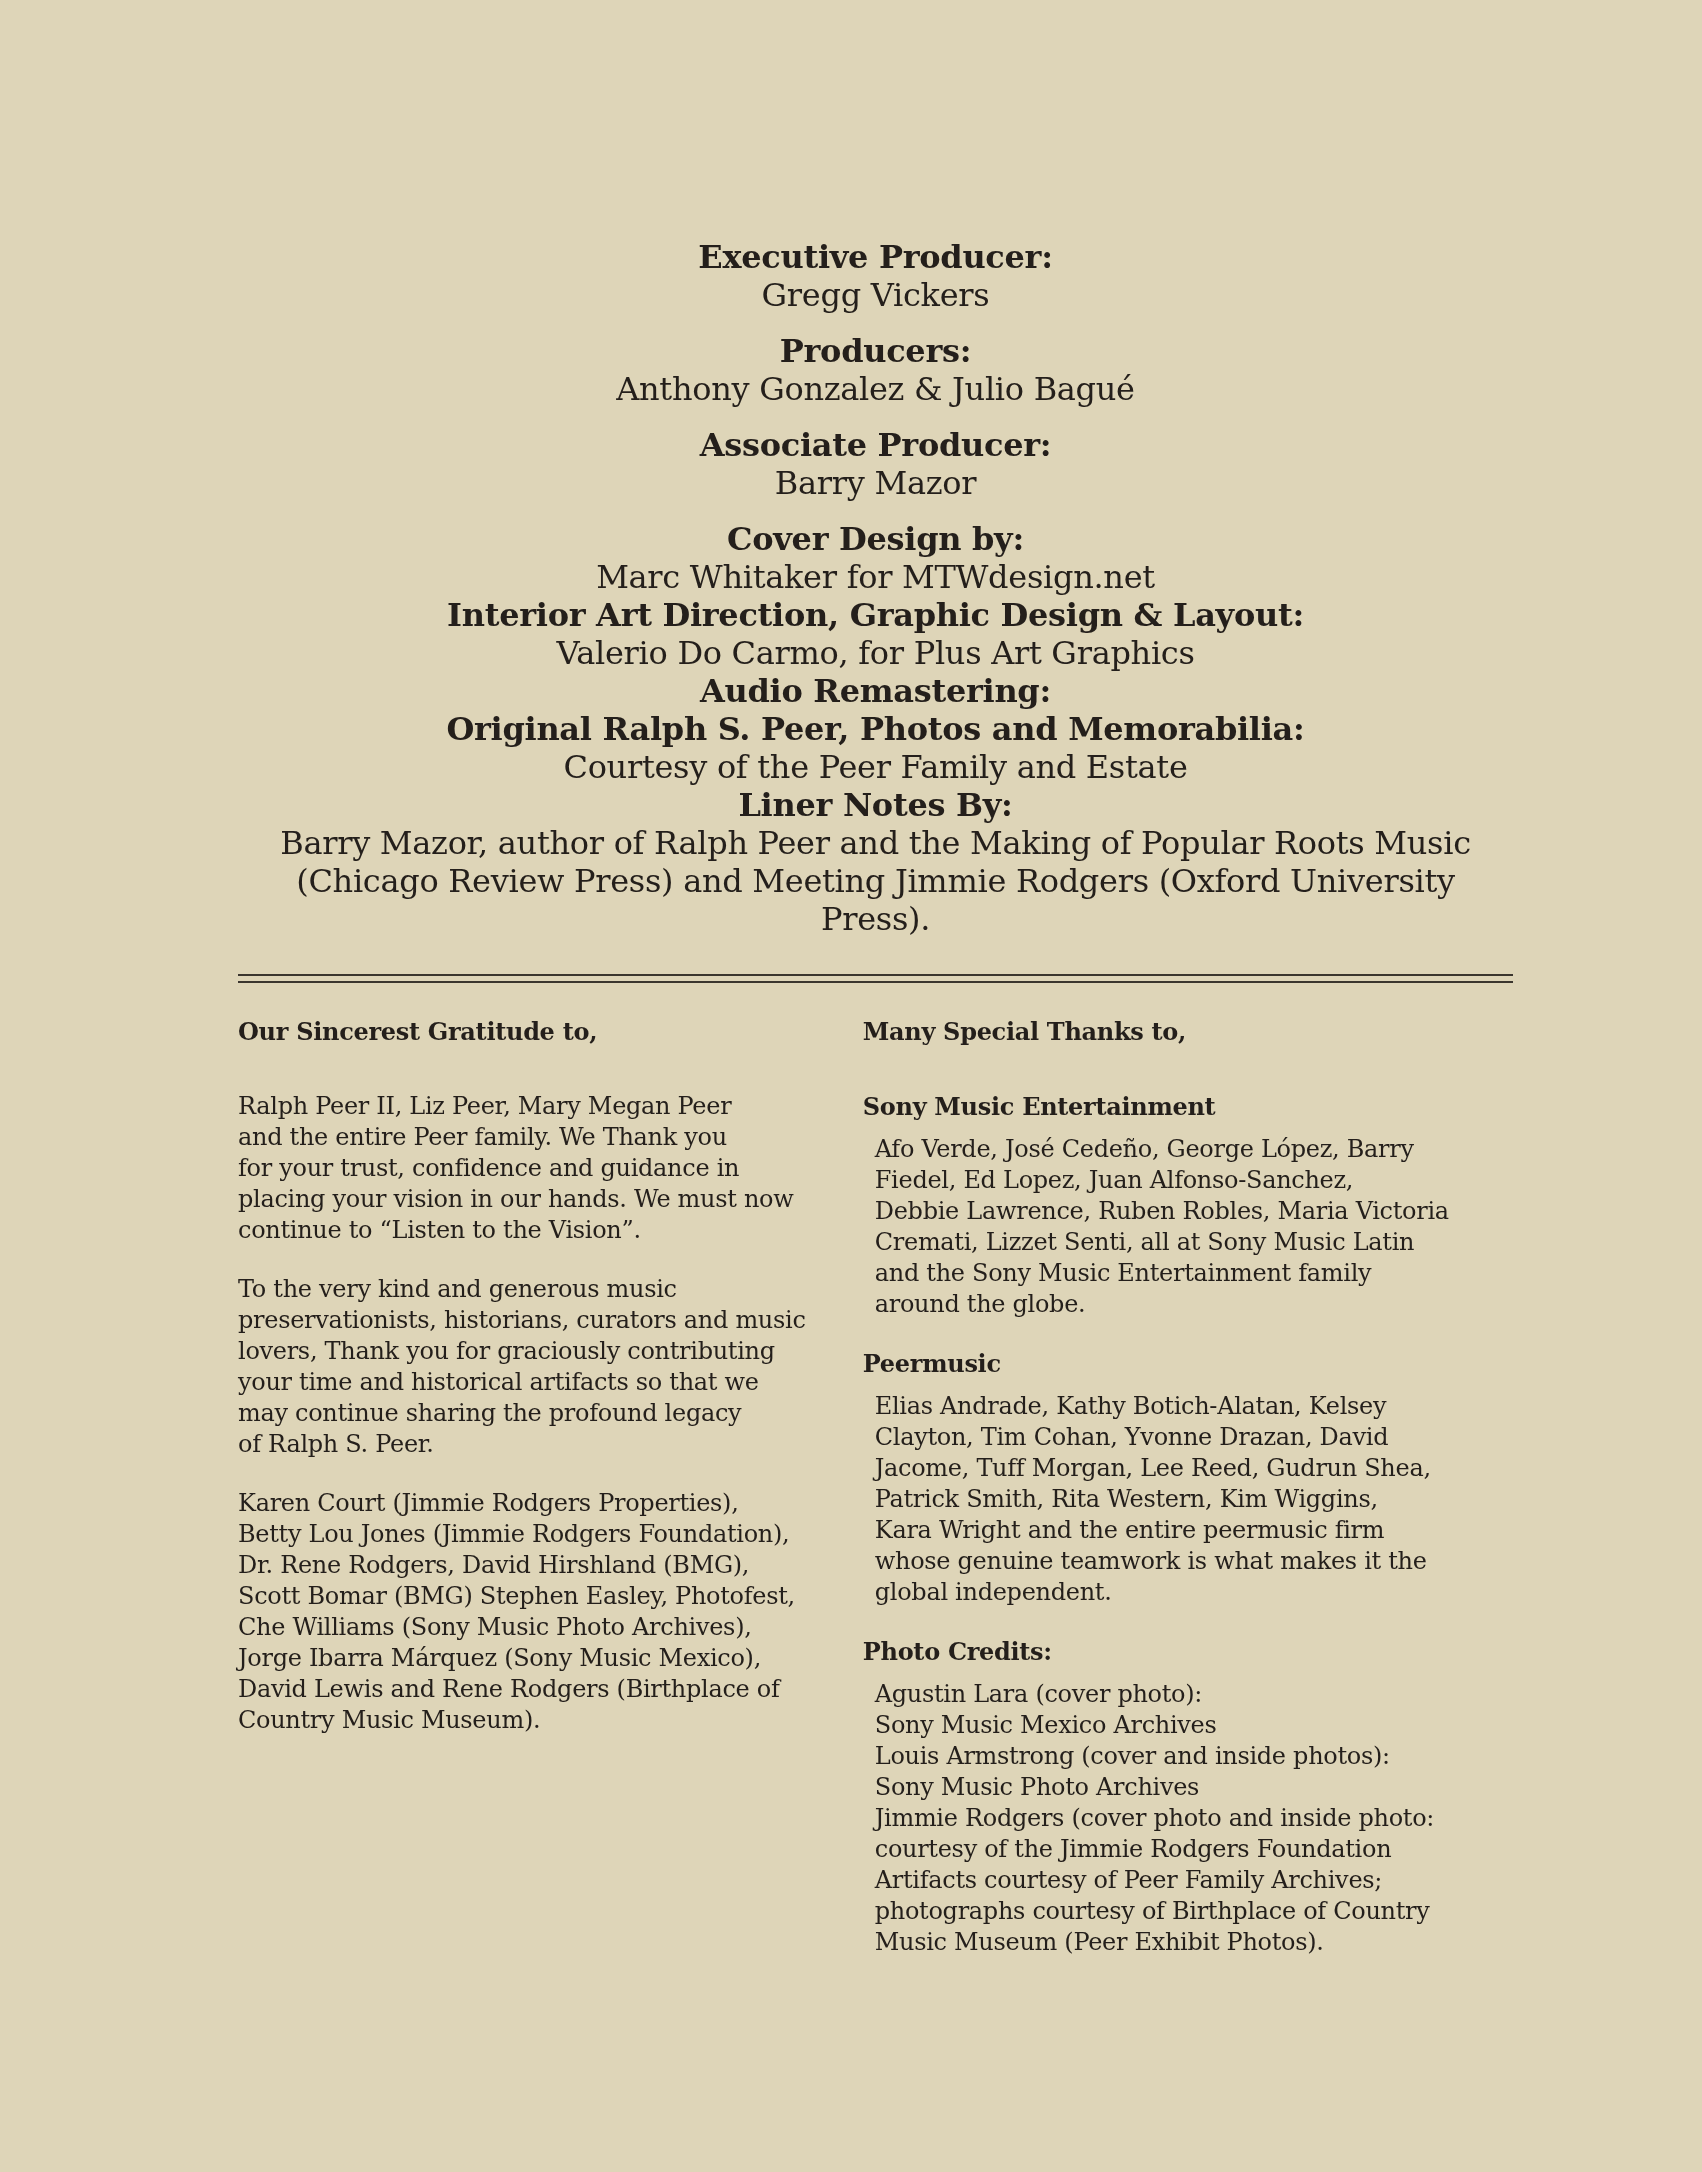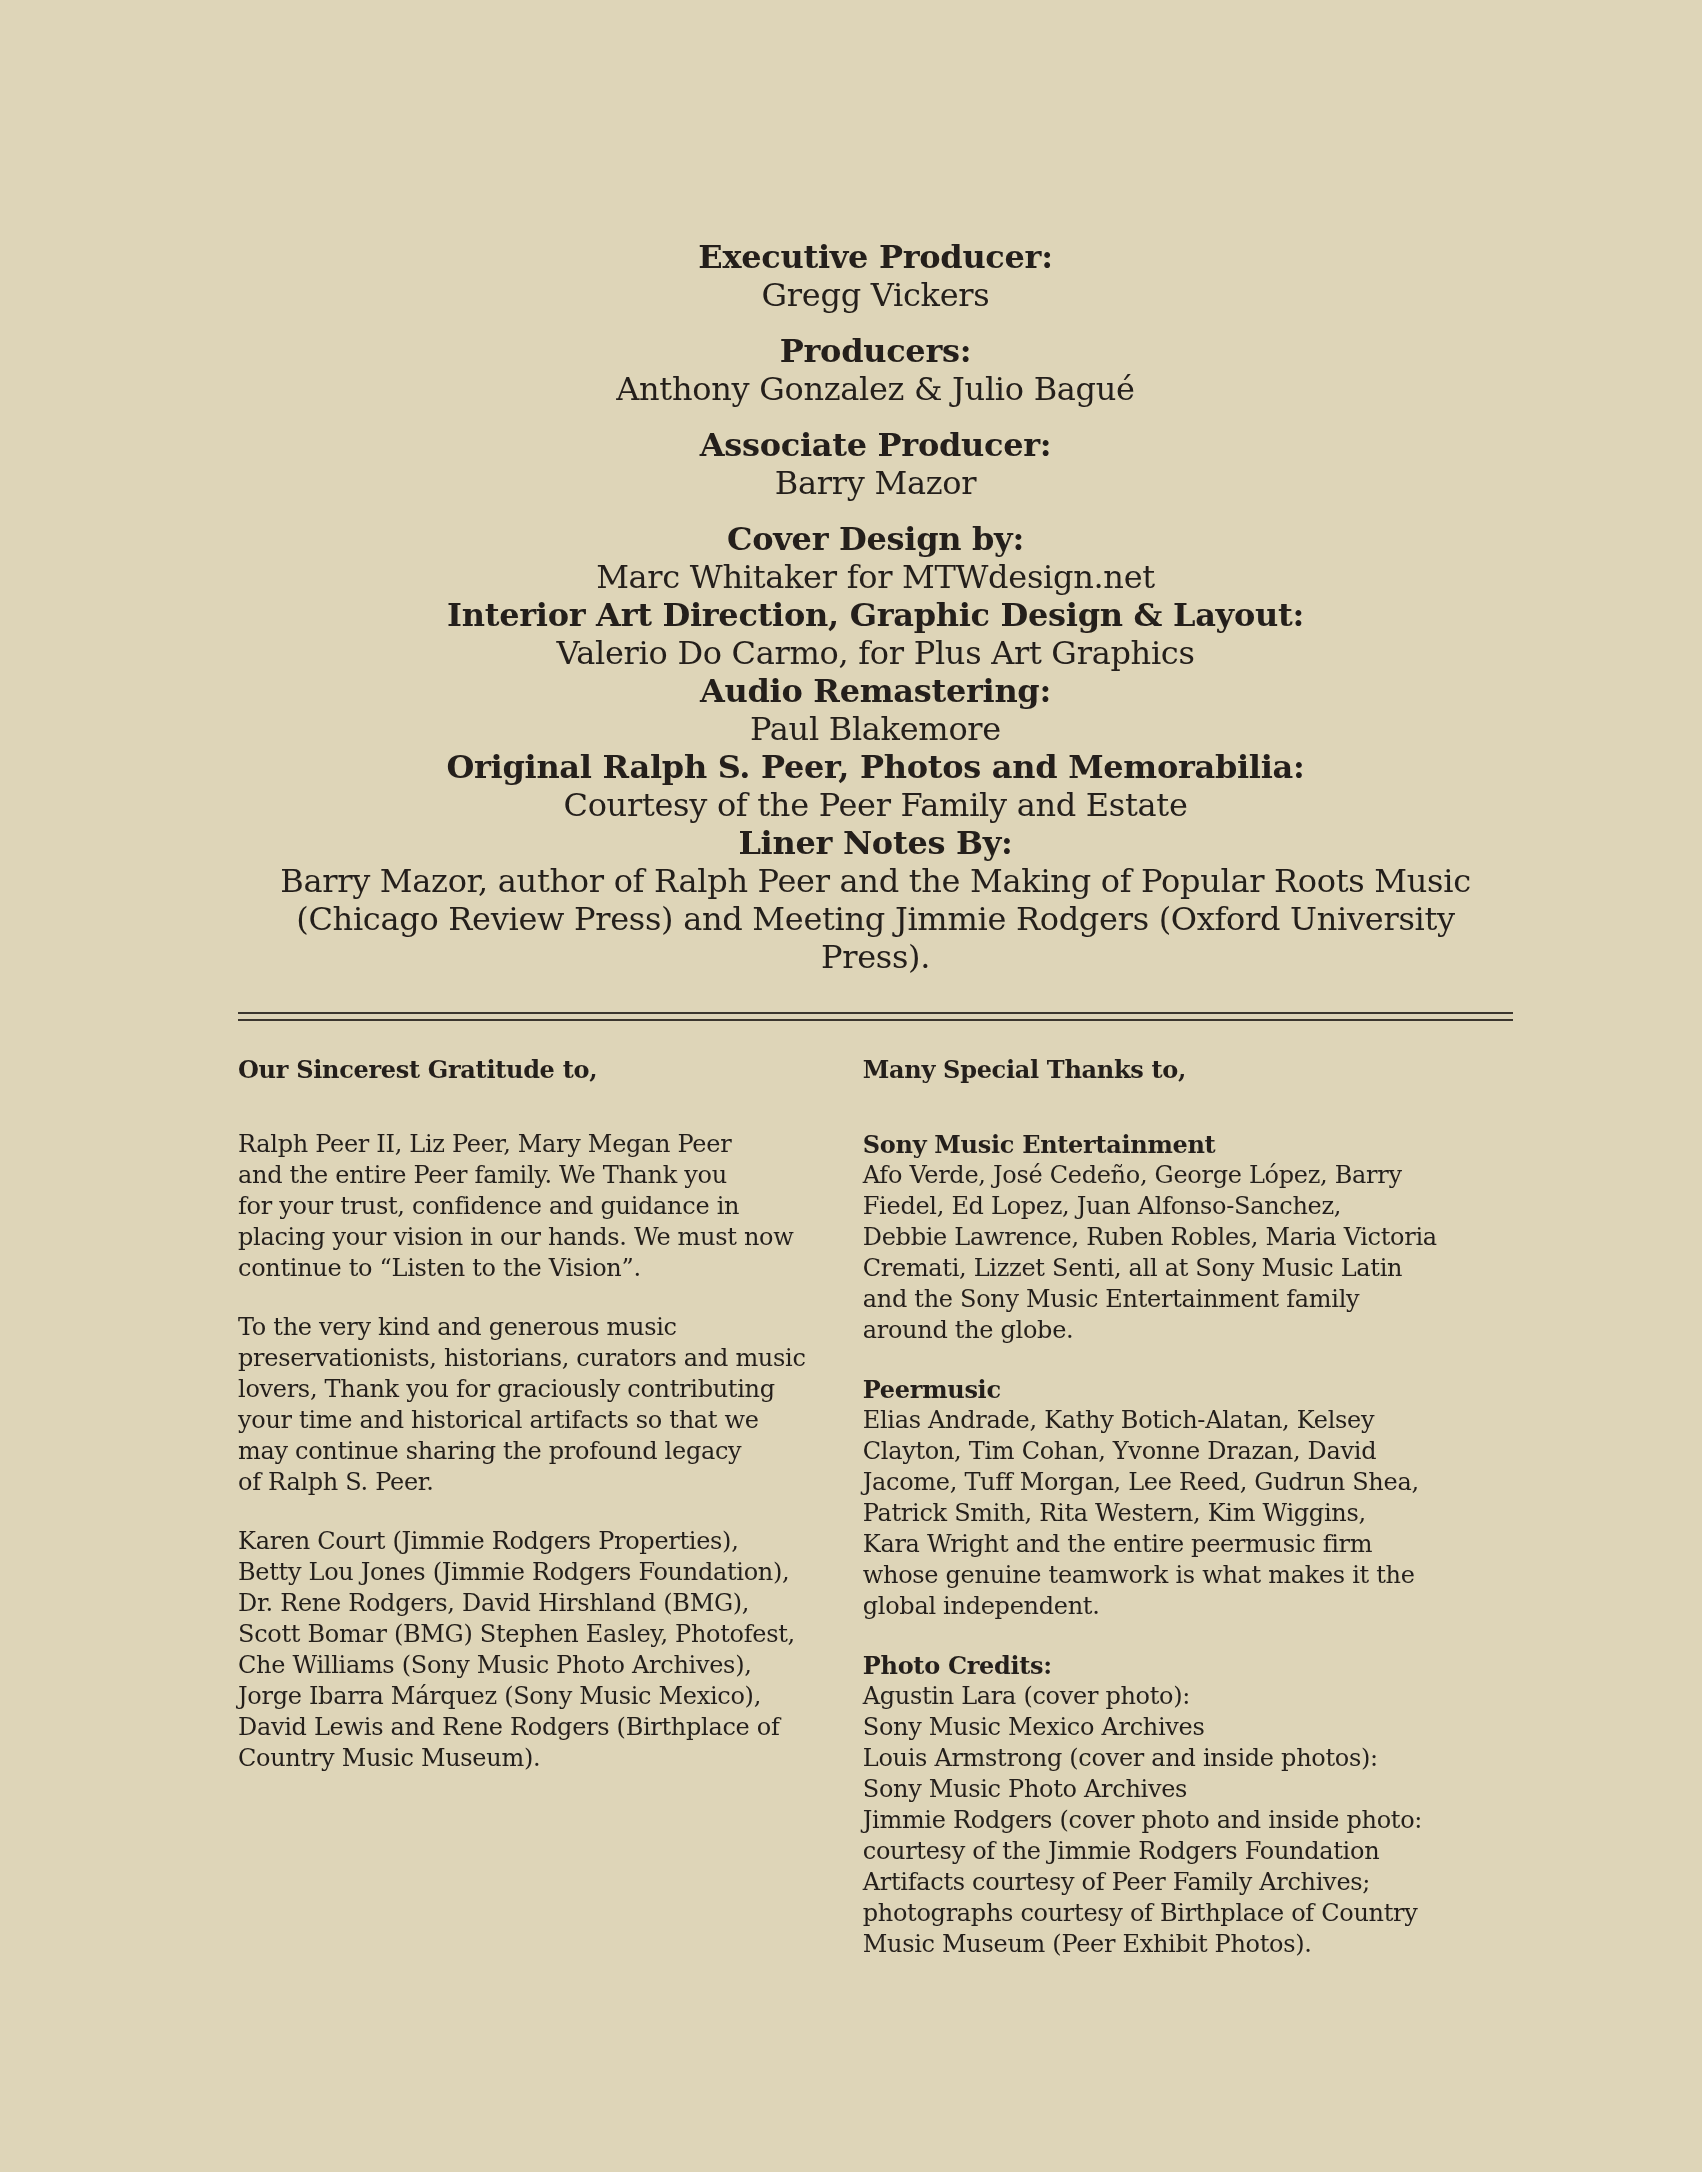--- a/index.html
+++ b/index.html
@@ -84,7 +84,6 @@
       <div>Valerio Do Carmo, for Plus Art Graphics</div>
 
       <div class="b">Audio Remastering:</div>
-      <div>Paul Blakemore</div>
 
       <div class="b">Original Ralph S. Peer, Photos and Memorabilia:</div>
       <div>Courtesy of the Peer Family and Estate</div>

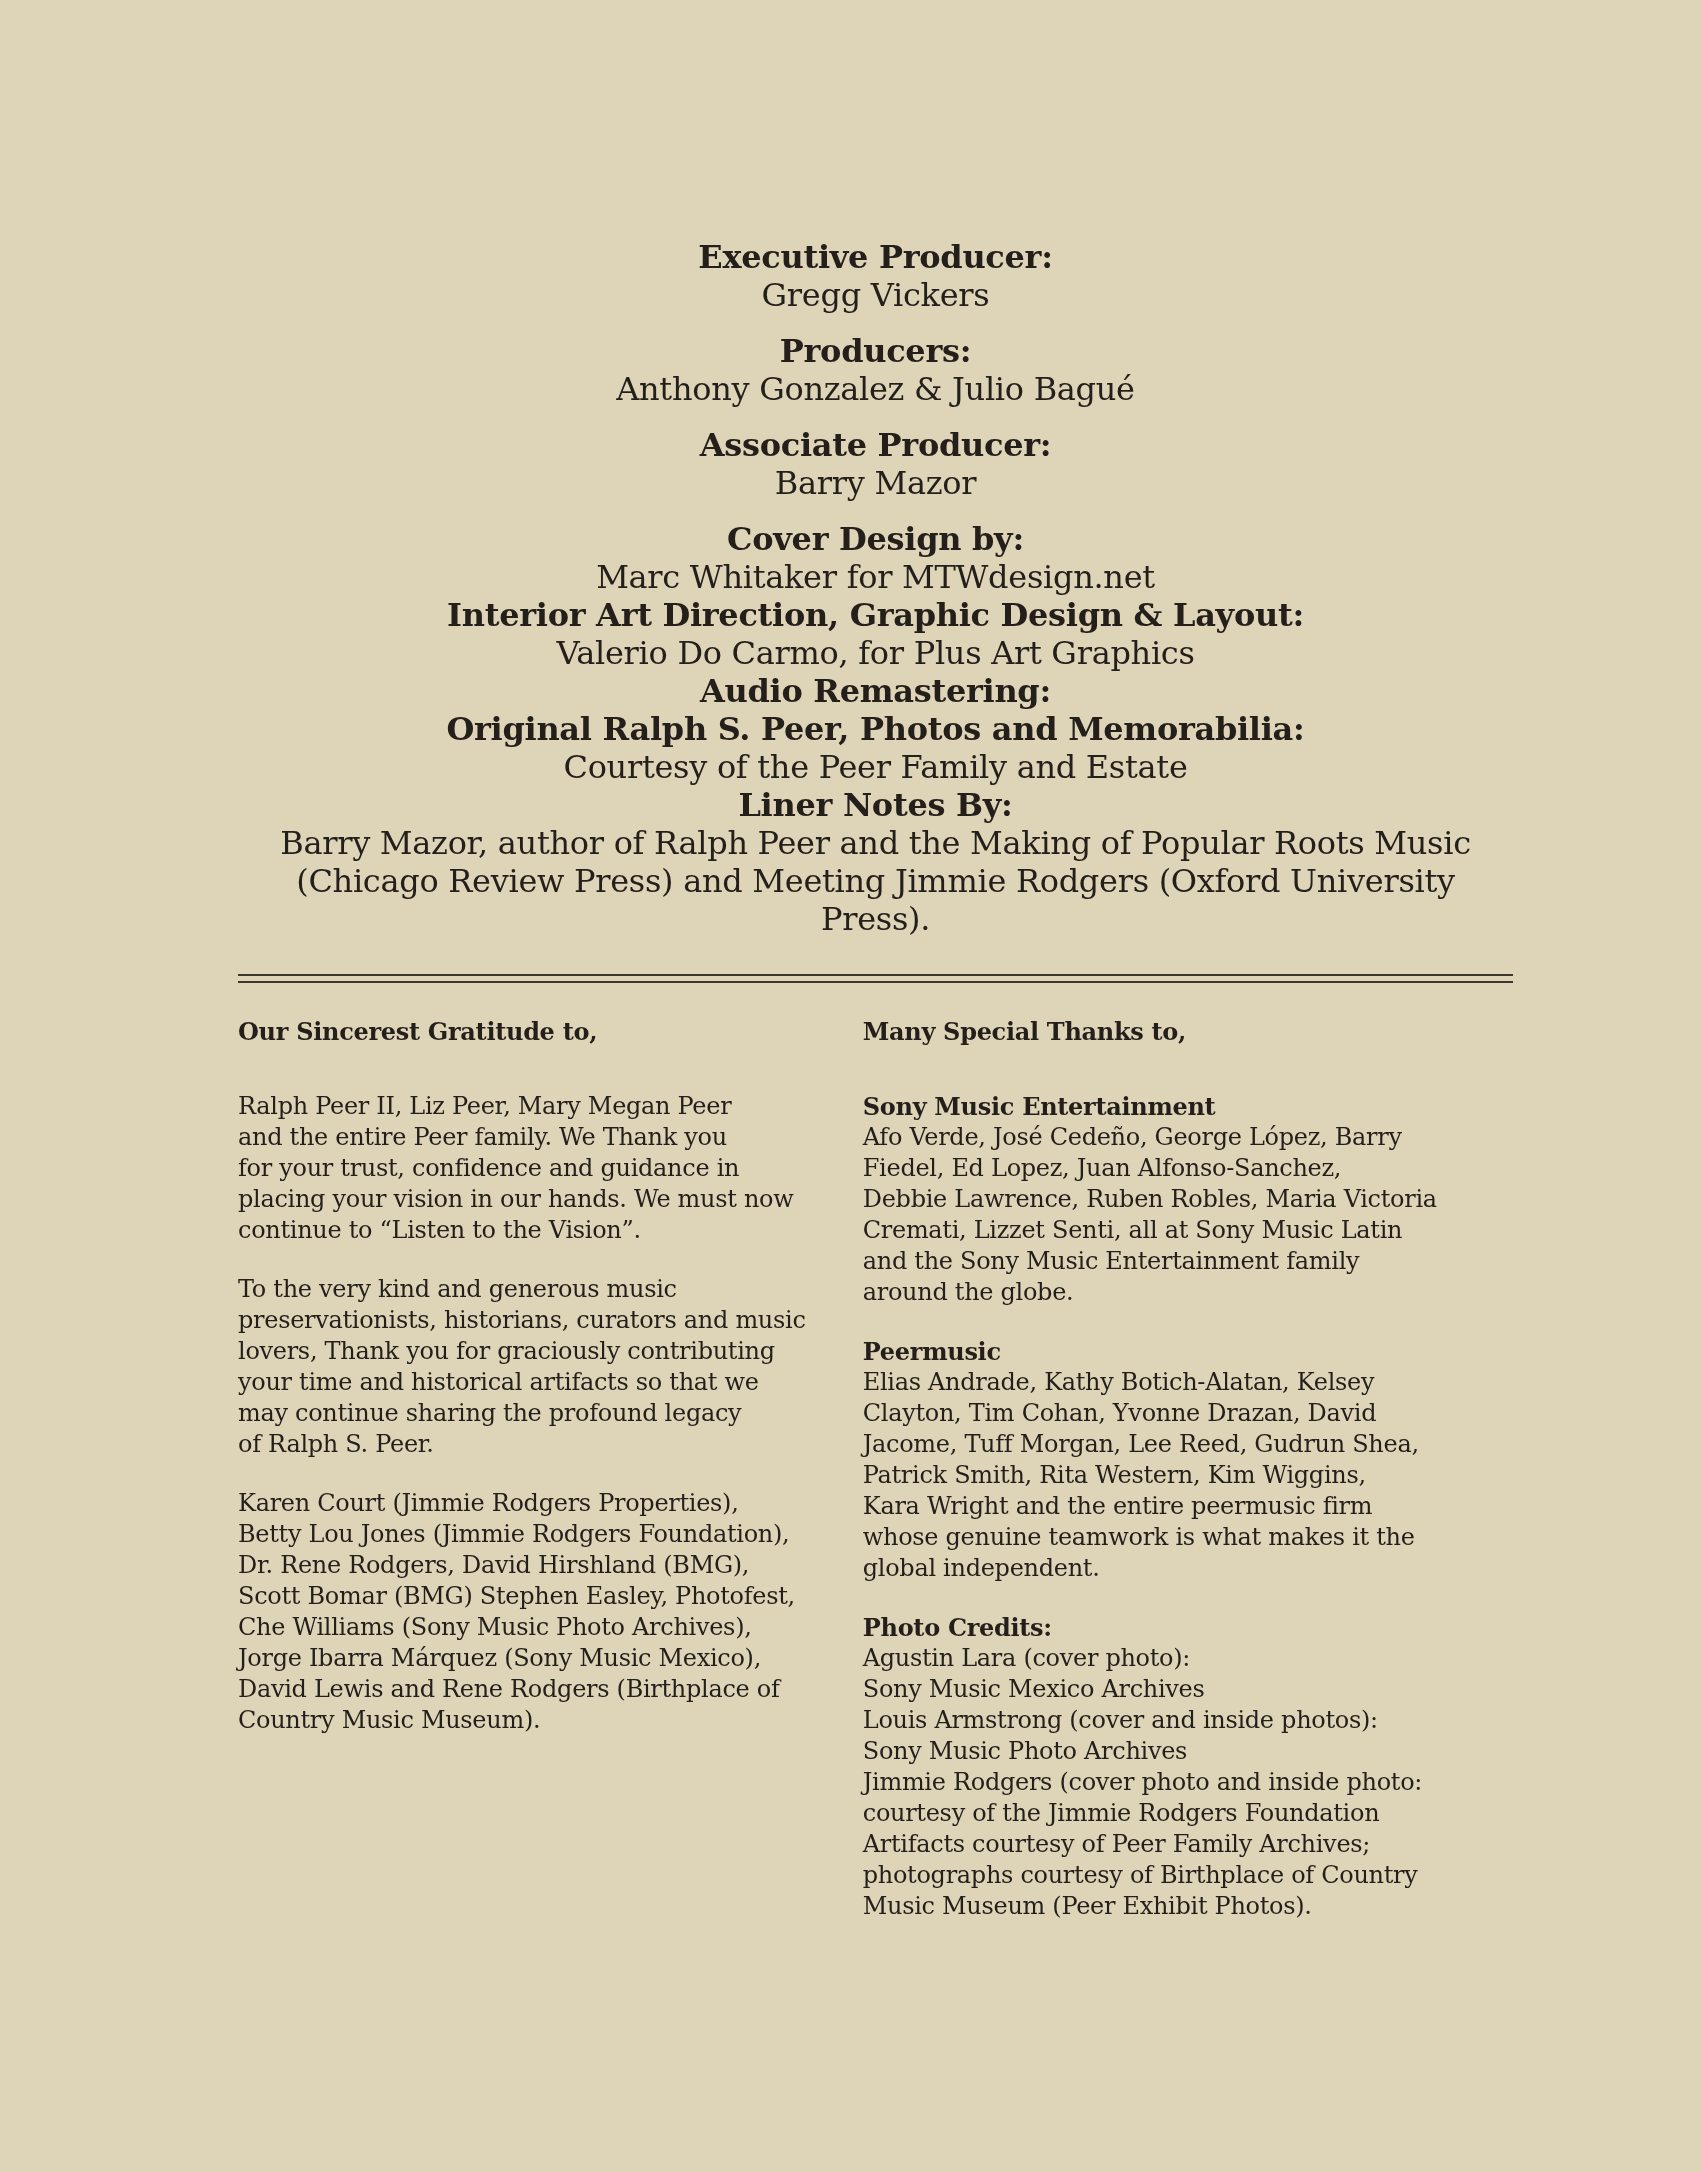--- a/index.html
+++ b/index.html
@@ -52,7 +52,7 @@
   .col p{margin:0 0 28px 0;}
   .mid-heading{margin-bottom:33px;}
   .sect{margin-bottom:28px;}
-  .sect p{margin:0;}
+  .sect p{margin:12px;}
 </style>
 </head>
 <body>

